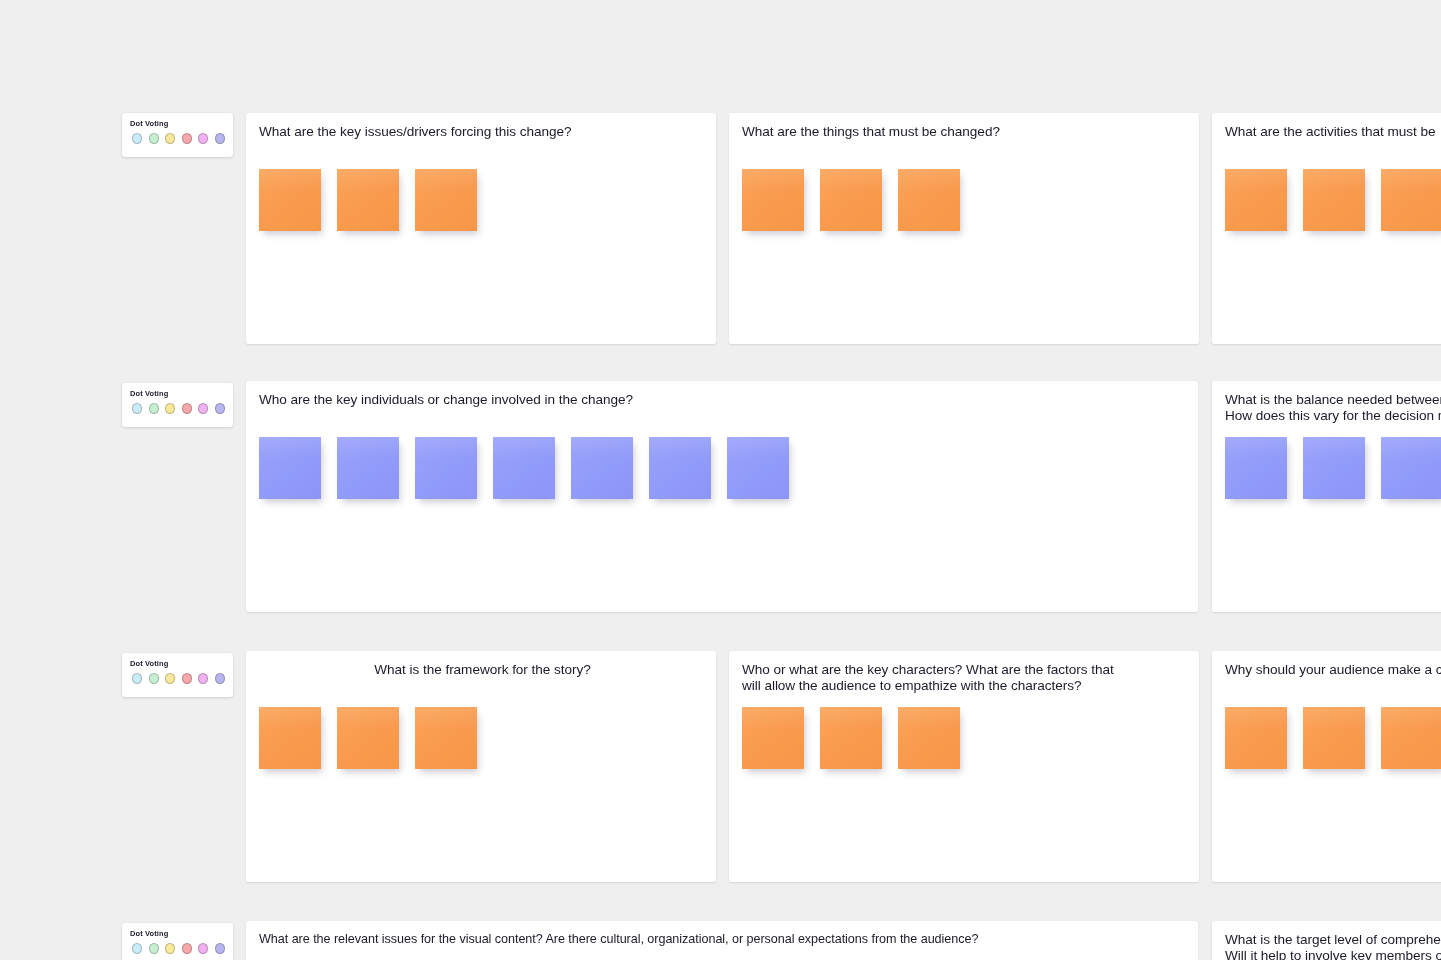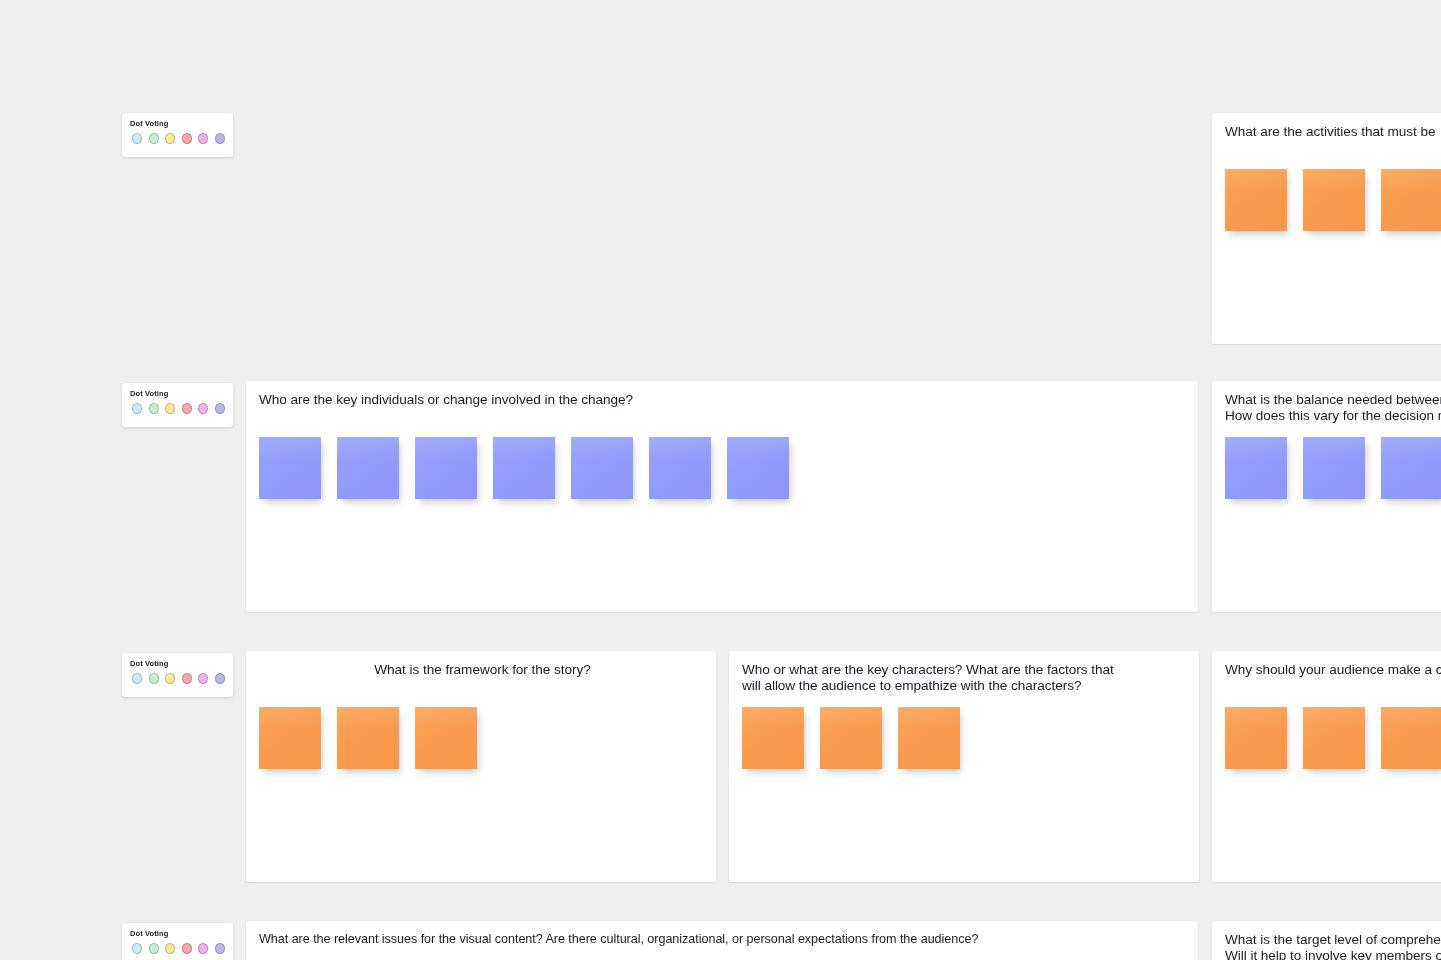--- a/index.html
+++ b/index.html
@@ -154,6 +154,14 @@
     </div>
   </div>
 
+  <div class="frame" style="left:246px; top:113px; width:470px; height:231px;">
+    <div class="frame-title">What are the key issues/drivers forcing this change?</div>
+    <div class="notes" style="top:56px; gap:16px;">
+      <div class="note orange"></div>
+      <div class="note orange"></div>
+      <div class="note orange"></div>
+    </div>
+  </div>
 
 
   <div class="frame" style="left:1212px; top:113px; width:470px; height:231px;">

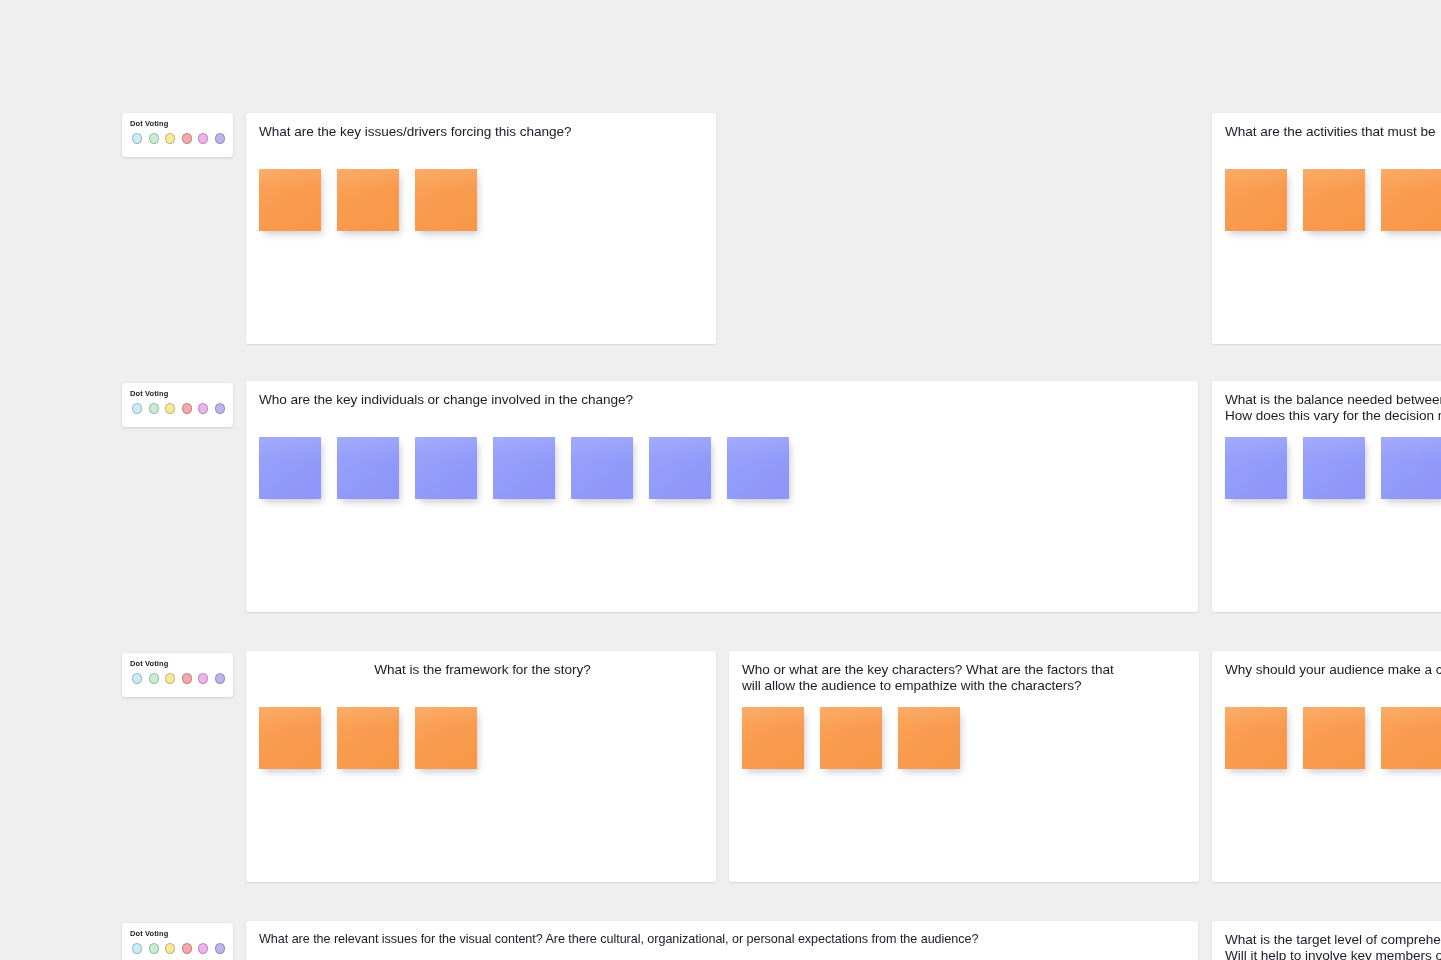--- a/index.html
+++ b/index.html
@@ -163,6 +163,14 @@
     </div>
   </div>
 
+  <div class="frame" style="left:729px; top:113px; width:470px; height:231px;">
+    <div class="frame-title">What are the things that must be changed?</div>
+    <div class="notes" style="top:56px; gap:16px;">
+      <div class="note orange"></div>
+      <div class="note orange"></div>
+      <div class="note orange"></div>
+    </div>
+  </div>
 
   <div class="frame" style="left:1212px; top:113px; width:470px; height:231px;">
     <div class="frame-title">What are the activities that must be</div>

